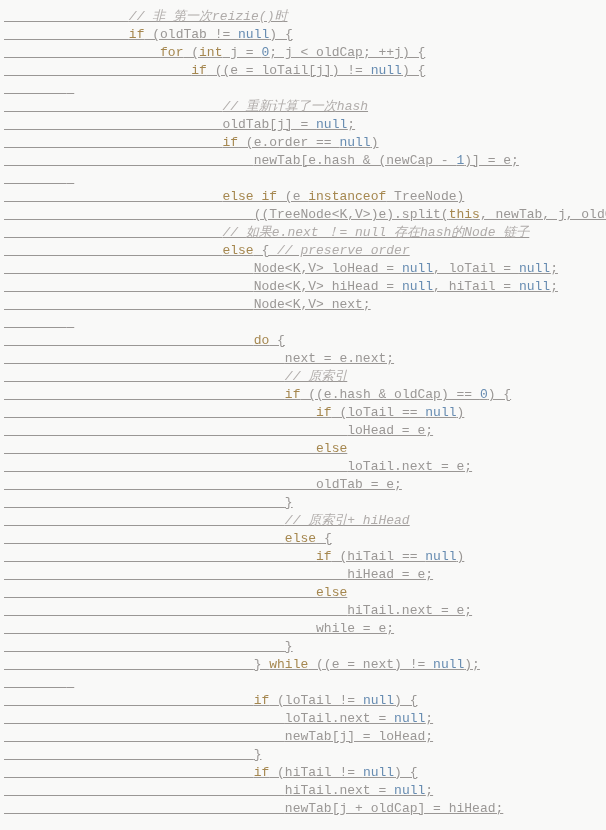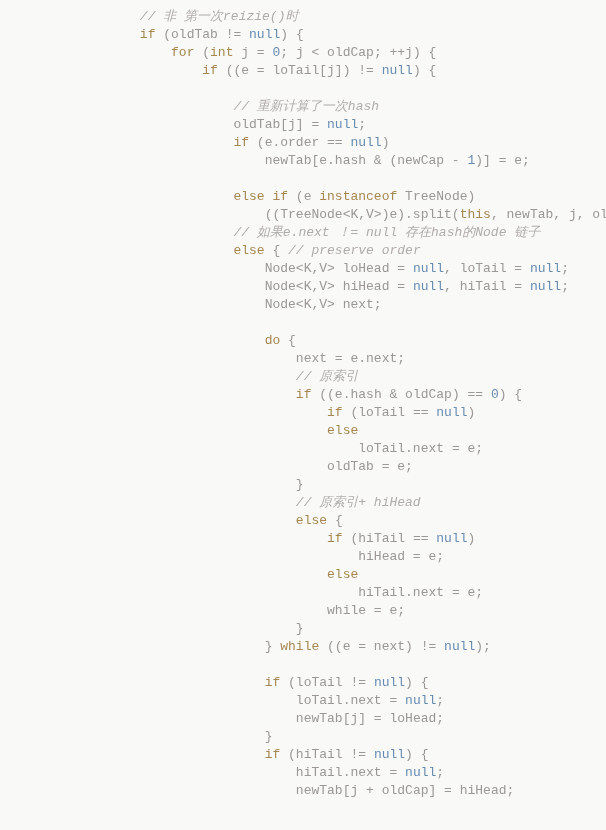--- a/index.html
+++ b/index.html
@@ -21,7 +21,8 @@
   }
   .line {
     display: block;
-    padding-left: 15px;
+    padding-left: 4px;
+    text-decoration: underline;
   }
   .cm  { color: #b0acaa; font-style: italic; }
   .kw  { color: #a5874f; }

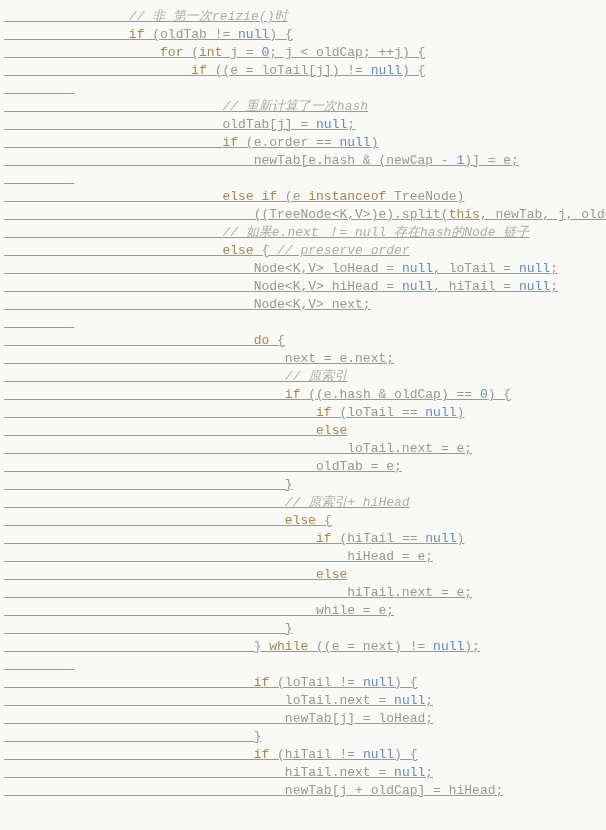--- a/index.html
+++ b/index.html
@@ -57,6 +57,7 @@
 </span><span class="line">                                    <span class="cm">// 原索引</span>
 </span><span class="line">                                    <span class="kw">if</span><span class="pn"> ((e.hash &amp; oldCap) == </span><span class="num">0</span><span class="pn">) {</span>
 </span><span class="line">                                        <span class="kw">if</span><span class="pn"> (loTail == </span><span class="kwn">null</span><span class="pn">)</span>
+</span><span class="line">                                            <span class="id">loHead = e;</span>
 </span><span class="line">                                        <span class="kw">else</span>
 </span><span class="line">                                            <span class="id">loTail.next = e;</span>
 </span><span class="line">                                        <span class="id">oldTab = e;</span>

